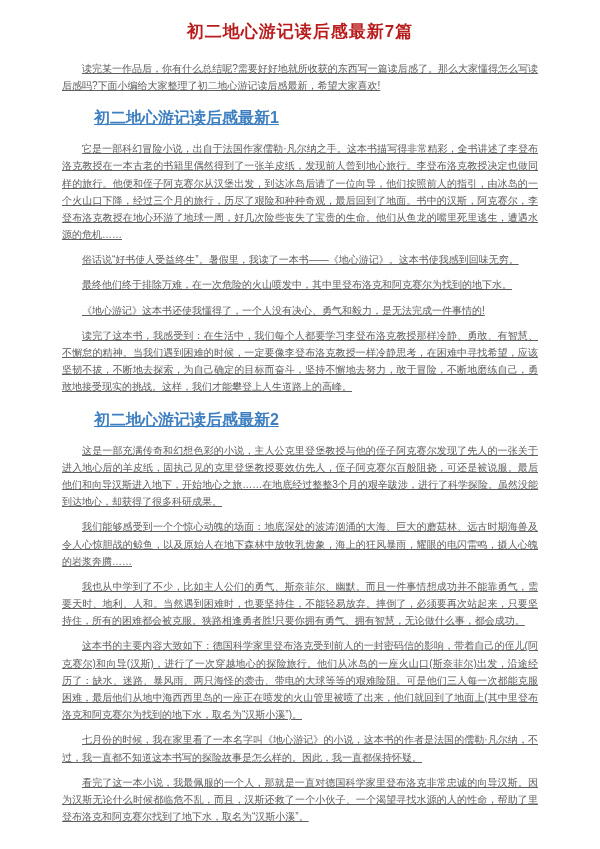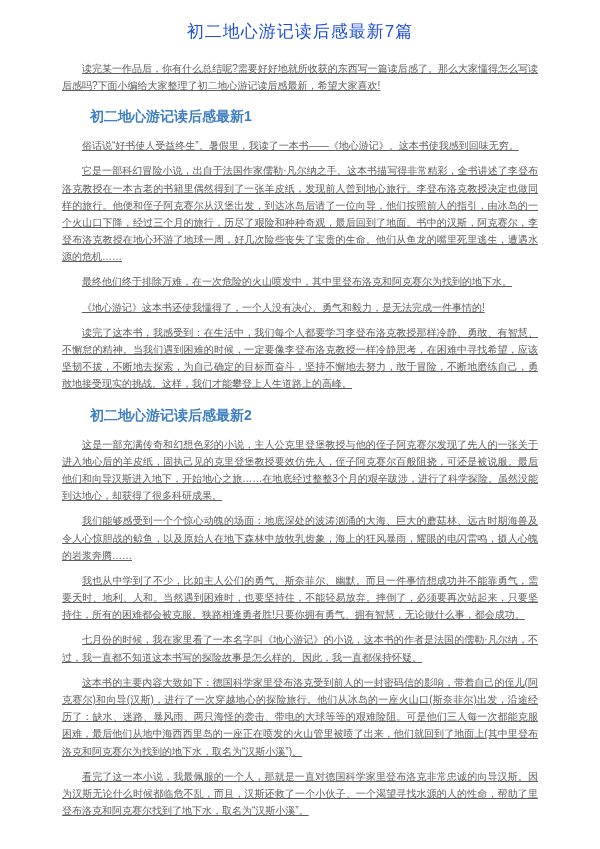--- a/index.html
+++ b/index.html
@@ -19,8 +19,8 @@
   .doc-title {
     font-size: 17px;
     line-height: 1.4;
-    font-weight: normal;
-    color: #1d4ed8;
+    font-weight: bold;
+    color: #b91c1c;
     text-align: center;
     letter-spacing: 1px;
     margin-bottom: 16px;

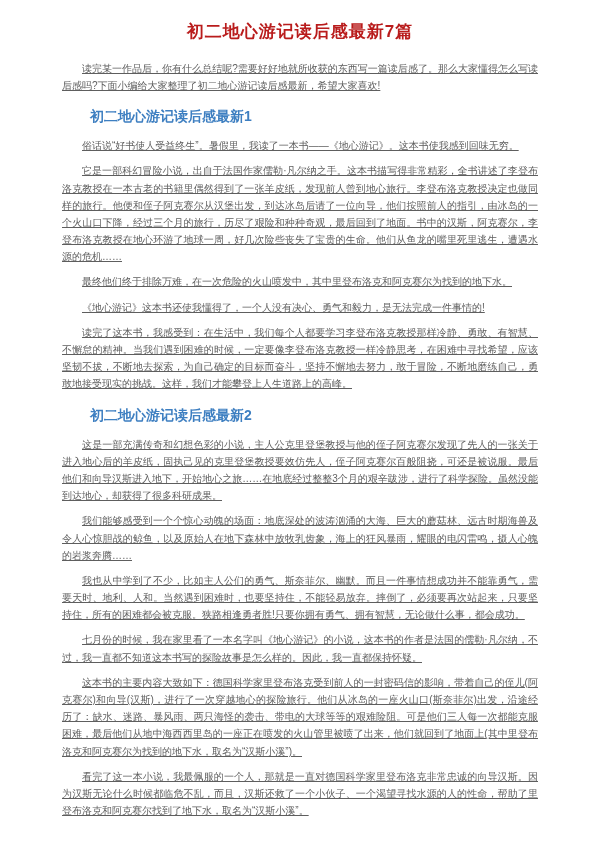--- a/index.html
+++ b/index.html
@@ -35,12 +35,13 @@
     text-decoration: underline;
   }
   .section-heading {
-    font-size: 14px;
+    font-size: 16px;
     line-height: 1.5;
     font-weight: bold;
     color: #3e7fc1;
     text-indent: 2em;
     margin: 12px 0 10px 0;
+    text-decoration: underline;
   }
 </style>
 </head>

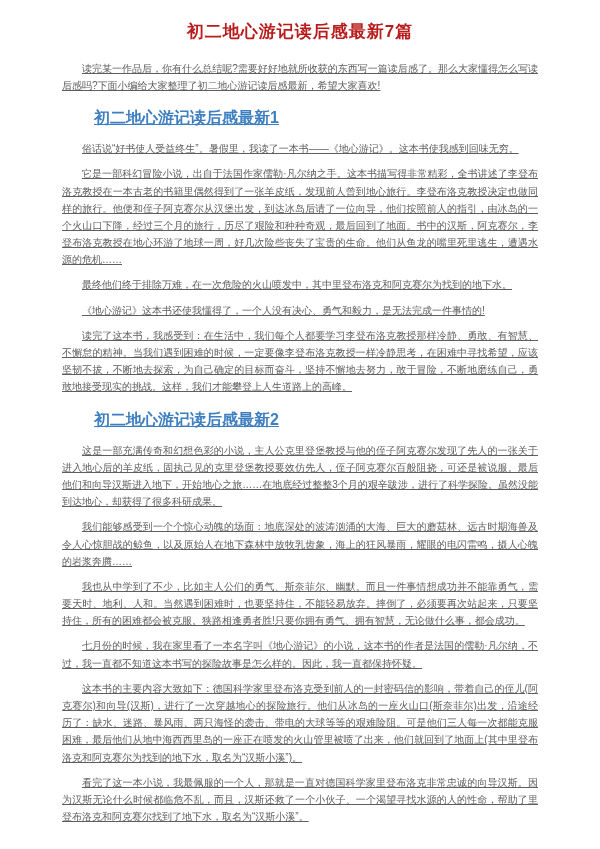--- a/index.html
+++ b/index.html
@@ -54,8 +54,8 @@
   <p class="para">读完某一作品后，你有什么总结呢?需要好好地就所收获的东西写一篇读后感了。那么大家懂得怎么写读后感吗?下面小编给大家整理了初二地心游记读后感最新，希望大家喜欢!</p>
 
   <h2 class="section-heading">初二地心游记读后感最新1</h2>
+  <p class="para">它是一部科幻冒险小说，出自于法国作家儒勒·凡尔纳之手。这本书描写得非常精彩，全书讲述了李登布洛克教授在一本古老的书籍里偶然得到了一张羊皮纸，发现前人曾到地心旅行。李登布洛克教授决定也做同样的旅行。他便和侄子阿克赛尔从汉堡出发，到达冰岛后请了一位向导，他们按照前人的指引，由冰岛的一个火山口下降，经过三个月的旅行，历尽了艰险和种种奇观，最后回到了地面。书中的汉斯，阿克赛尔，李登布洛克教授在地心环游了地球一周，好几次险些丧失了宝贵的生命。他们从鱼龙的嘴里死里逃生，遭遇水源的危机……</p>
   <p class="para">俗话说“好书使人受益终生”。暑假里，我读了一本书——《地心游记》。这本书使我感到回味无穷。</p>
-  <p class="para">它是一部科幻冒险小说，出自于法国作家儒勒·凡尔纳之手。这本书描写得非常精彩，全书讲述了李登布洛克教授在一本古老的书籍里偶然得到了一张羊皮纸，发现前人曾到地心旅行。李登布洛克教授决定也做同样的旅行。他便和侄子阿克赛尔从汉堡出发，到达冰岛后请了一位向导，他们按照前人的指引，由冰岛的一个火山口下降，经过三个月的旅行，历尽了艰险和种种奇观，最后回到了地面。书中的汉斯，阿克赛尔，李登布洛克教授在地心环游了地球一周，好几次险些丧失了宝贵的生命。他们从鱼龙的嘴里死里逃生，遭遇水源的危机……</p>
   <p class="para">最终他们终于排除万难，在一次危险的火山喷发中，其中里登布洛克和阿克赛尔为找到的地下水。</p>
   <p class="para">《地心游记》这本书还使我懂得了，一个人没有决心、勇气和毅力，是无法完成一件事情的!</p>
   <p class="para">读完了这本书，我感受到：在生活中，我们每个人都要学习李登布洛克教授那样冷静、勇敢、有智慧、不懈怠的精神。当我们遇到困难的时候，一定要像李登布洛克教授一样冷静思考，在困难中寻找希望，应该坚韧不拔，不断地去探索，为自己确定的目标而奋斗，坚持不懈地去努力，敢于冒险，不断地磨练自己，勇敢地接受现实的挑战。这样，我们才能攀登上人生道路上的高峰。</p>

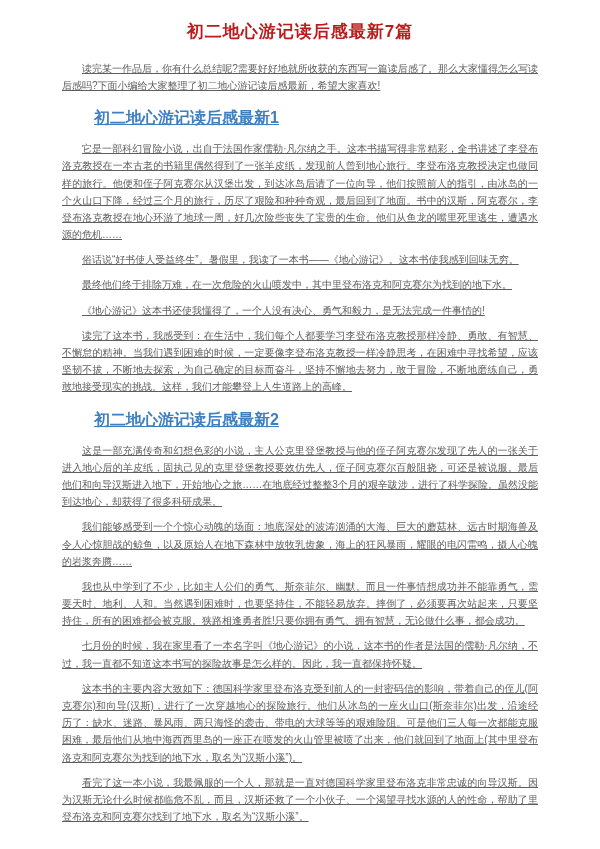--- a/index.html
+++ b/index.html
@@ -65,8 +65,8 @@
   <p class="para">我们能够感受到一个个惊心动魄的场面：地底深处的波涛汹涌的大海、巨大的蘑菇林、远古时期海兽及令人心惊胆战的鲸鱼，以及原始人在地下森林中放牧乳齿象，海上的狂风暴雨，耀眼的电闪雷鸣，摄人心魄的岩浆奔腾……</p>
   <p class="para">我也从中学到了不少，比如主人公们的勇气、斯奈菲尔、幽默。而且一件事情想成功并不能靠勇气，需要天时、地利、人和。当然遇到困难时，也要坚持住，不能轻易放弃。摔倒了，必须要再次站起来，只要坚持住，所有的困难都会被克服。狭路相逢勇者胜!只要你拥有勇气、拥有智慧，无论做什么事，都会成功。</p>
 
+  <p class="para">这本书的主要内容大致如下：德国科学家里登布洛克受到前人的一封密码信的影响，带着自己的侄儿(阿克赛尔)和向导(汉斯)，进行了一次穿越地心的探险旅行。他们从冰岛的一座火山口(斯奈菲尔)出发，沿途经历了：缺水、迷路、暴风雨、两只海怪的袭击、带电的大球等等的艰难险阻。可是他们三人每一次都能克服困难，最后他们从地中海西西里岛的一座正在喷发的火山管里被喷了出来，他们就回到了地面上(其中里登布洛克和阿克赛尔为找到的地下水，取名为“汉斯小溪”)。</p>
   <p class="para">七月份的时候，我在家里看了一本名字叫《地心游记》的小说，这本书的作者是法国的儒勒·凡尔纳，不过，我一直都不知道这本书写的探险故事是怎么样的。因此，我一直都保持怀疑。</p>
-  <p class="para">这本书的主要内容大致如下：德国科学家里登布洛克受到前人的一封密码信的影响，带着自己的侄儿(阿克赛尔)和向导(汉斯)，进行了一次穿越地心的探险旅行。他们从冰岛的一座火山口(斯奈菲尔)出发，沿途经历了：缺水、迷路、暴风雨、两只海怪的袭击、带电的大球等等的艰难险阻。可是他们三人每一次都能克服困难，最后他们从地中海西西里岛的一座正在喷发的火山管里被喷了出来，他们就回到了地面上(其中里登布洛克和阿克赛尔为找到的地下水，取名为“汉斯小溪”)。</p>
   <p class="para">看完了这一本小说，我最佩服的一个人，那就是一直对德国科学家里登布洛克非常忠诚的向导汉斯。因为汉斯无论什么时候都临危不乱，而且，汉斯还救了一个小伙子、一个渴望寻找水源的人的性命，帮助了里登布洛克和阿克赛尔找到了地下水，取名为“汉斯小溪”。</p>
 
 </div>

